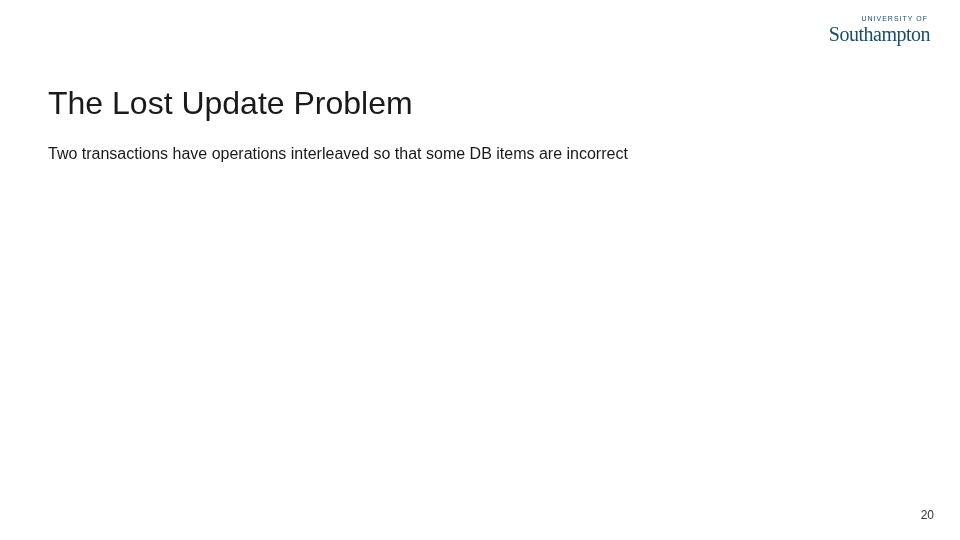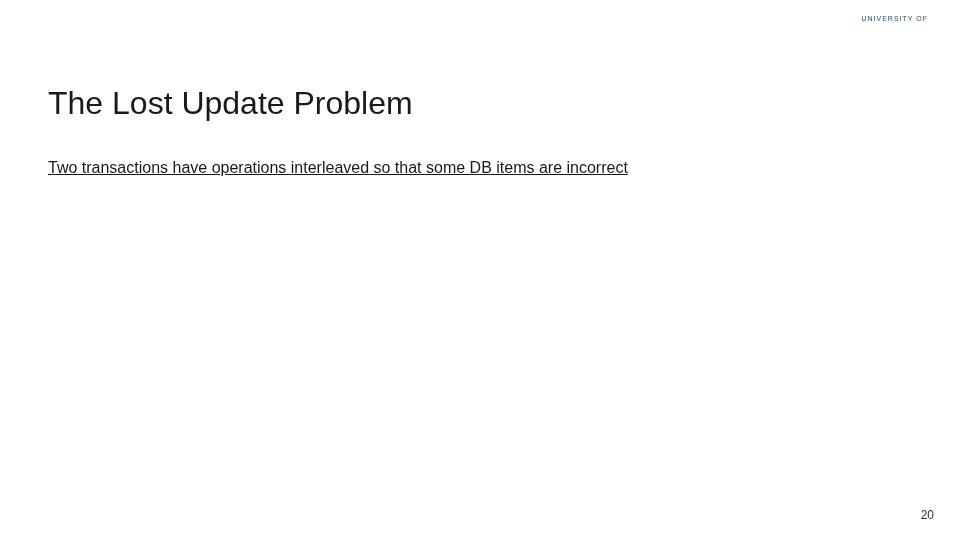--- a/index.html
+++ b/index.html
@@ -69,6 +69,7 @@
 
 <div class="logo">
   <div class="logo-top">UNIVERSITY OF</div>
+  <div class="logo-main">Southampton</div>
 </div>
 
 <h1 class="title">The Lost Update Problem</h1>

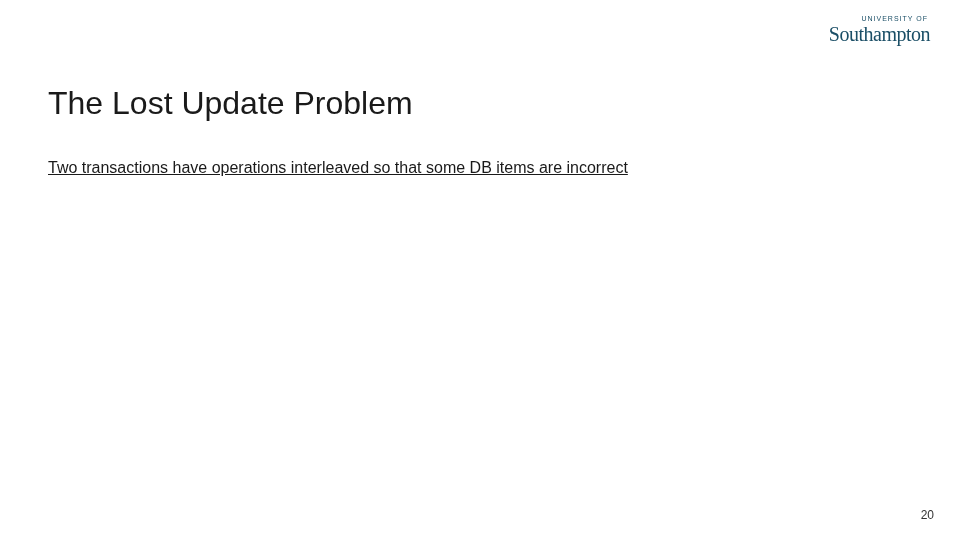--- a/index.html
+++ b/index.html
@@ -48,12 +48,11 @@
     .body-text {
       position: absolute;
       left: 48px;
-      top: 159px;
+      top: 145px;
       font-size: 16px;
       color: #1a1a1a;
       font-family: "Lucida Sans Unicode", "Lucida Grande", sans-serif;
       font-weight: 400;
-      text-decoration: underline;
     }
     .page-num {
       position: absolute;

